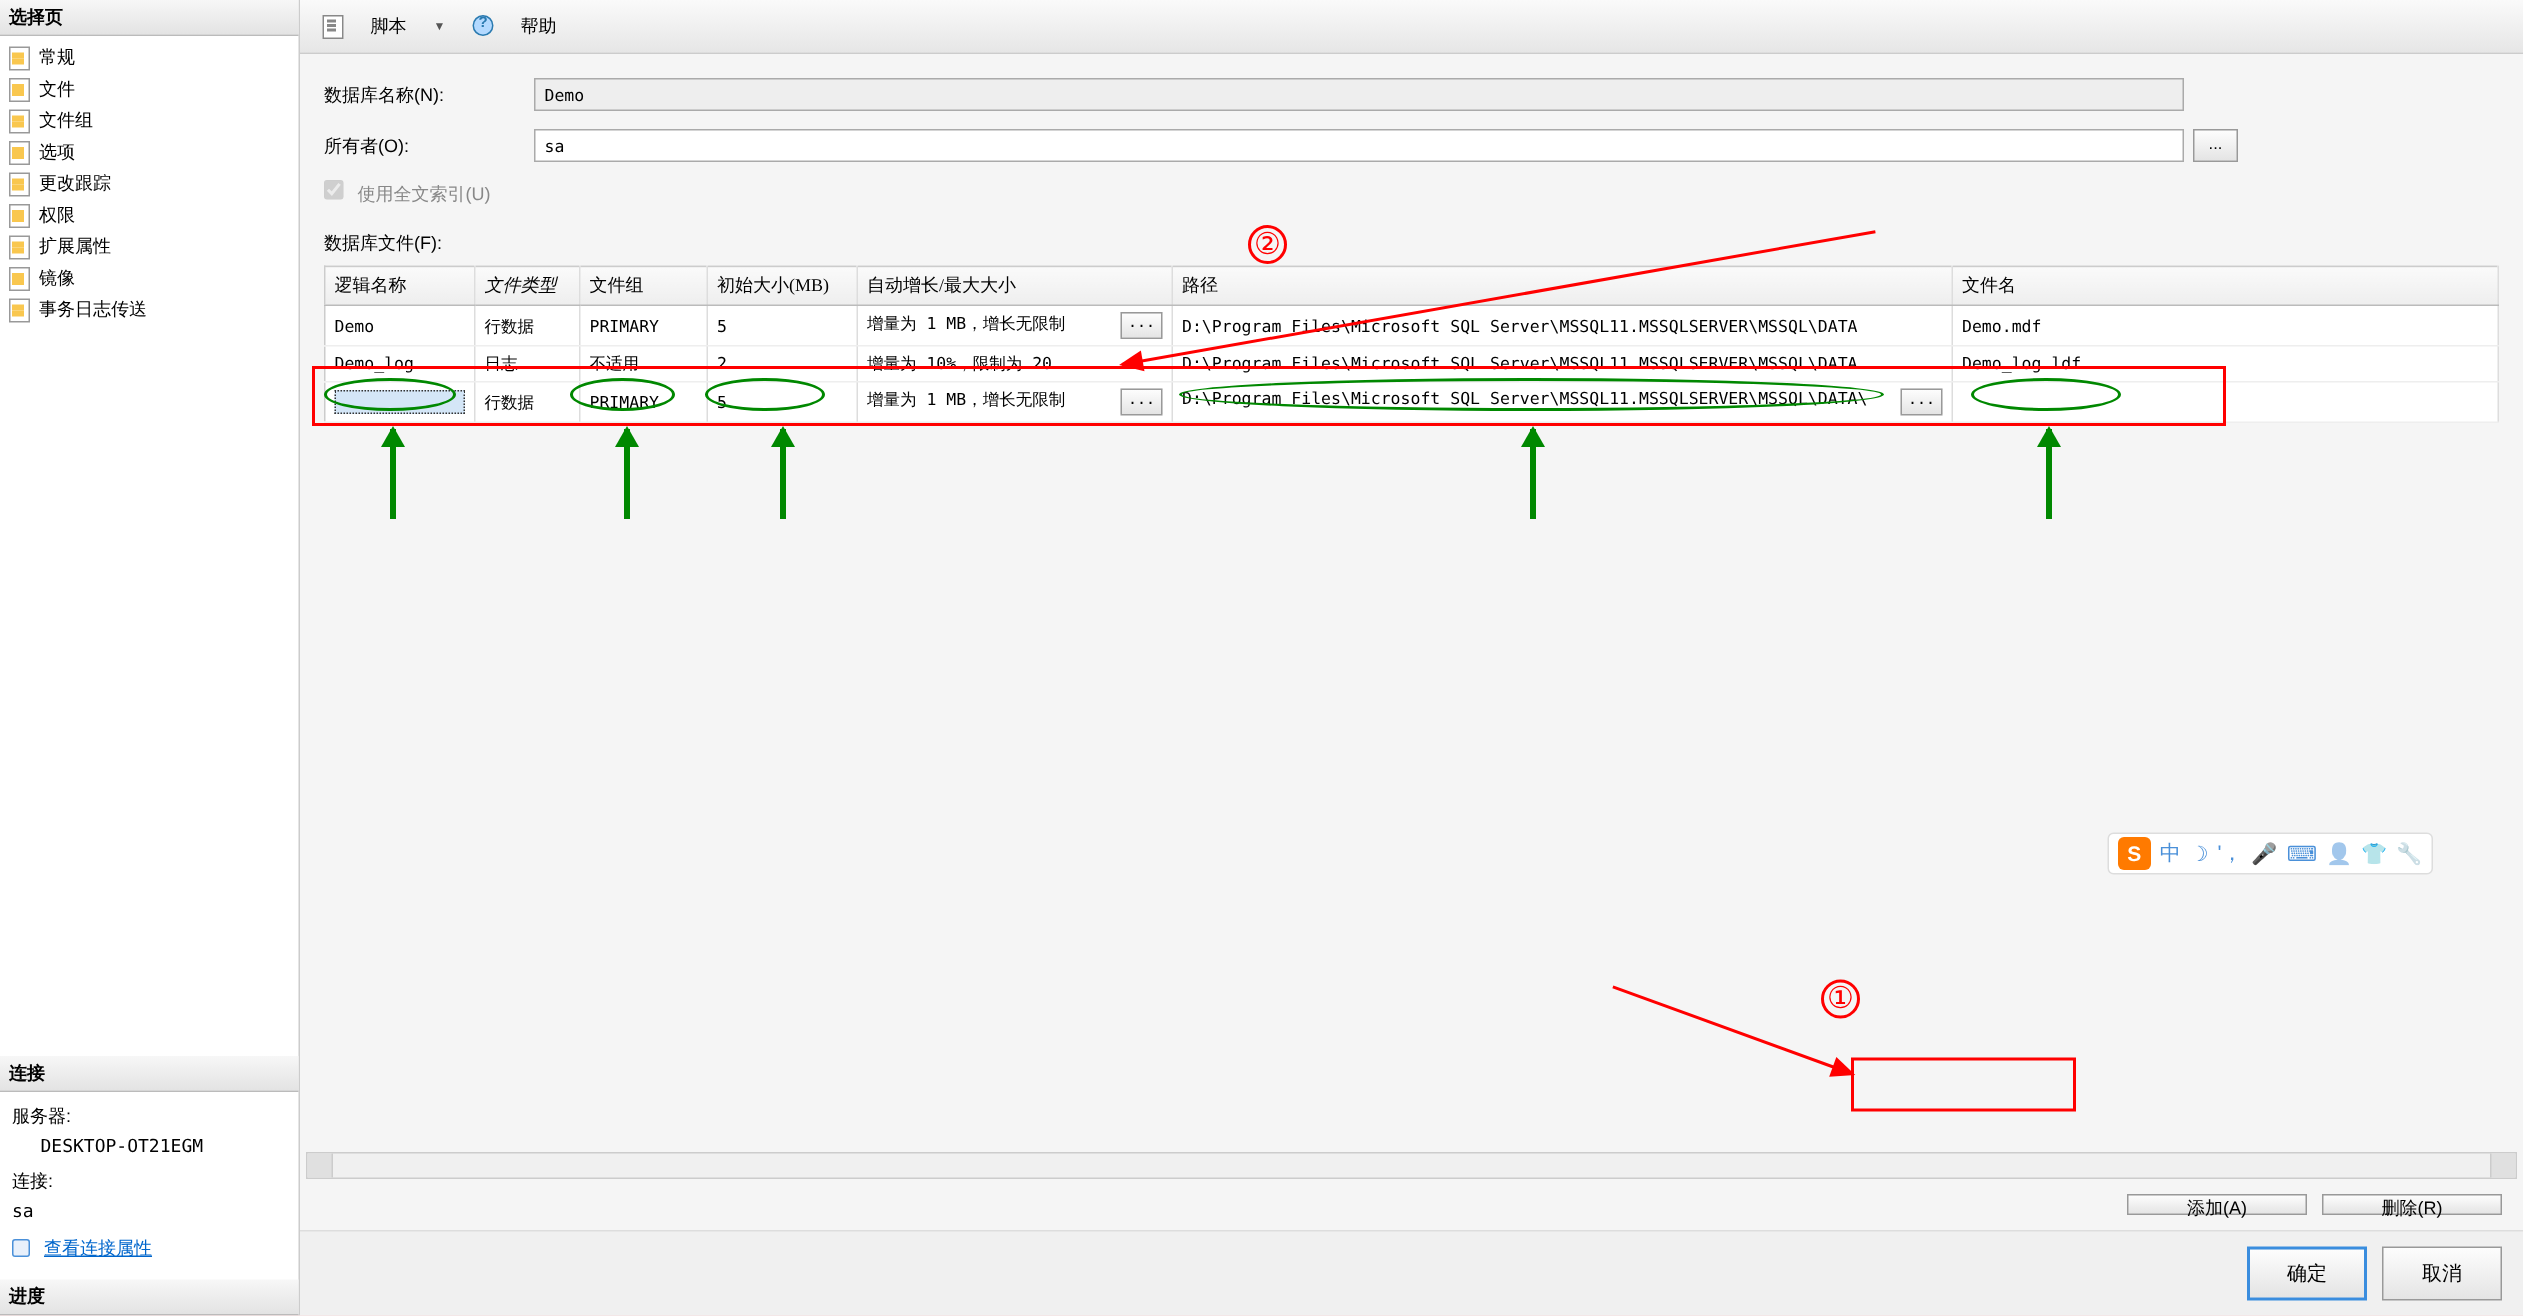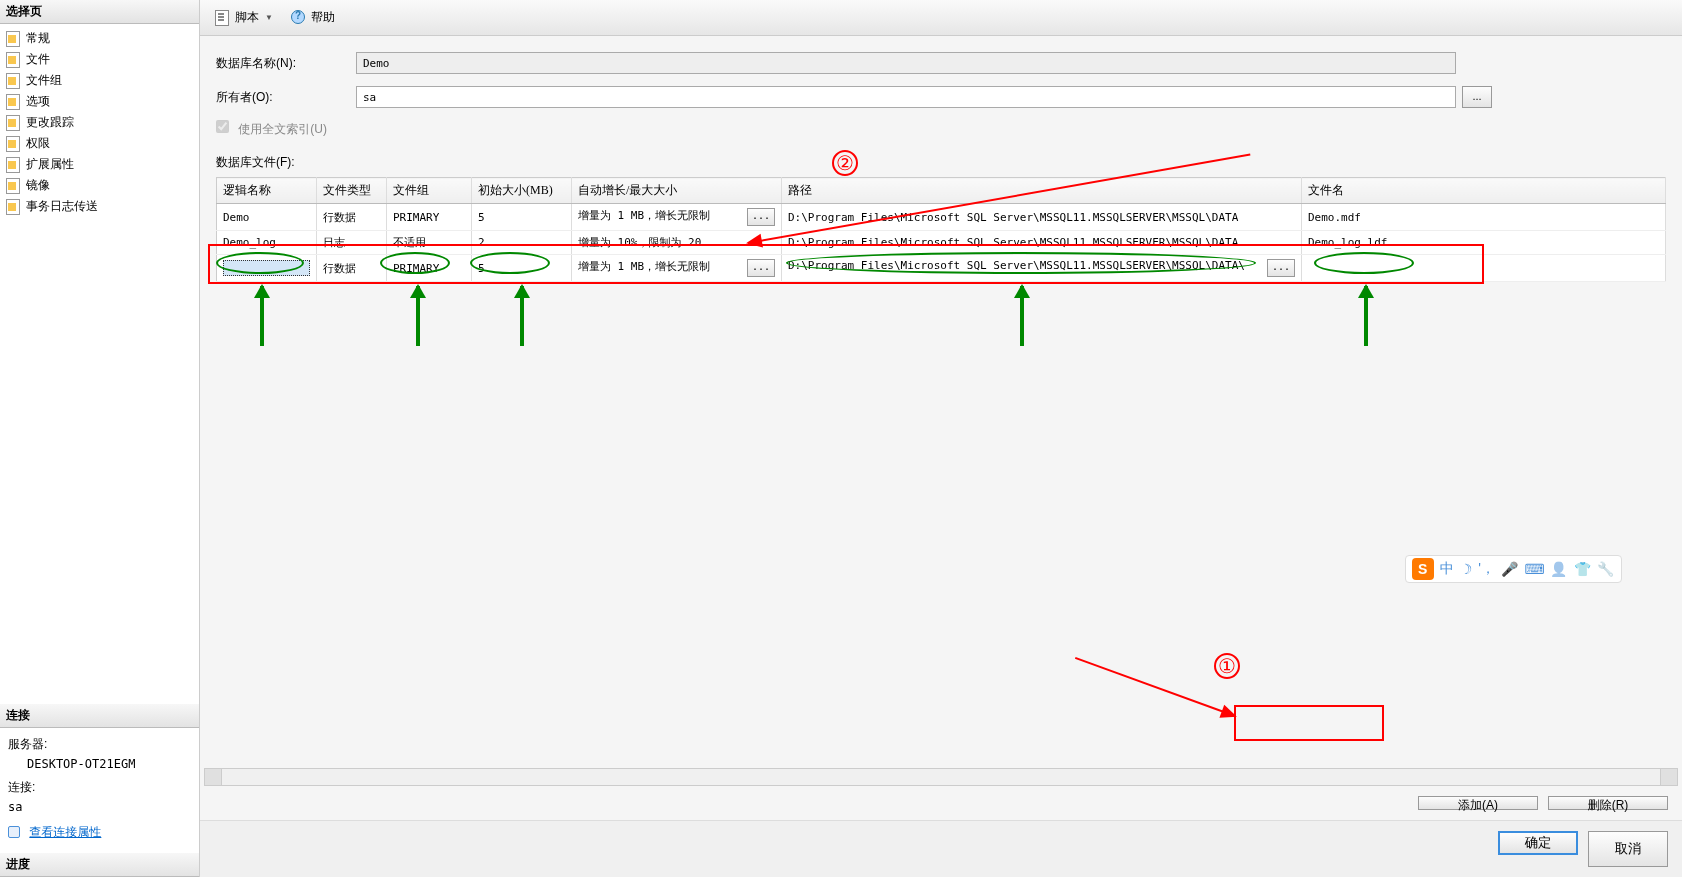--- a/index.html
+++ b/index.html
@@ -22,7 +22,7 @@
 .spinner { width: 24px; height: 24px; border: 3px dotted #bbb; border-radius: 50%; margin-right: 12px; }
 .main { flex: 1; display: flex; flex-direction: column; background: #f5f5f5; position: relative; }
 .toolbar { height: 36px; background: linear-gradient(to bottom, #fafafa, #e6e6e6); border-bottom: 1px solid #ccc; display: flex; align-items: center; padding: 0 8px; gap: 4px; }
-.tb-btn { display: flex; align-items: center; padding: 3px 6px; border: 1px solid transparent; cursor: pointer; gap: 4px; }
+.tb-btn { display: flex; align-items: center; padding: 3px 6px; border: 1px solid transparent; cursor: pointer; gap: 16px; }
 .tb-icon { width: 16px; height: 16px; display: inline-block; position: relative; }
 .script-icon::before { content: ""; position: absolute; width: 12px; height: 14px; background: #fff; border: 1px solid #888; }
 .script-icon::after { content: ""; position: absolute; width: 6px; height: 2px; background: #888; left: 3px; top: 3px; box-shadow: 0 3px 0 #888, 0 6px 0 #888; }

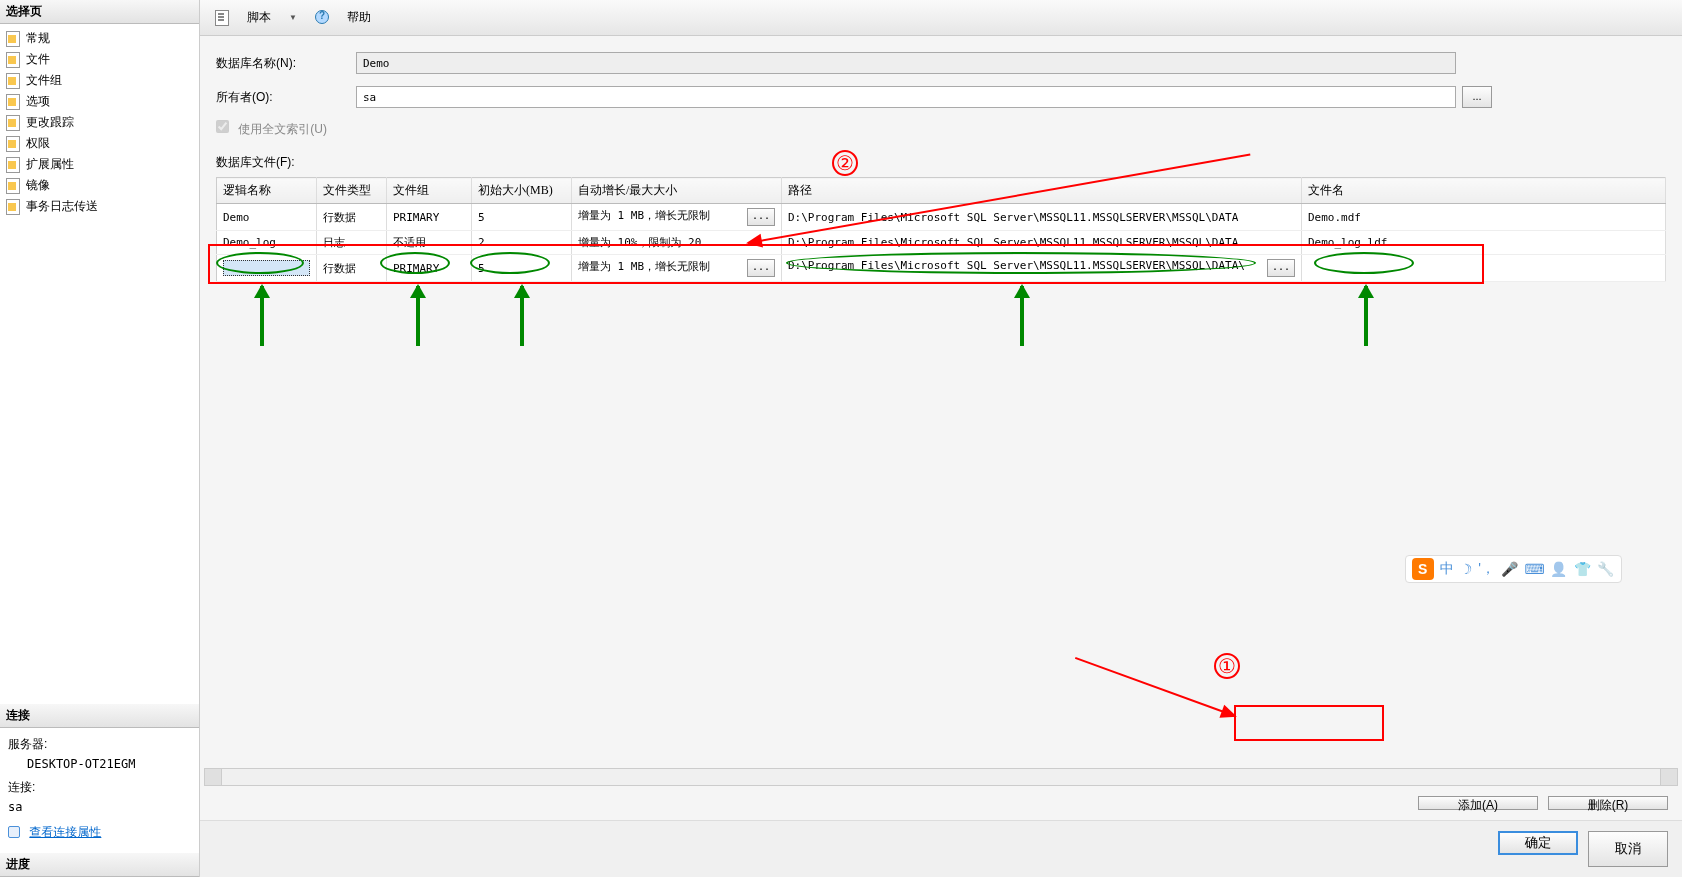--- a/index.html
+++ b/index.html
@@ -162,7 +162,7 @@
           <thead>
             <tr>
               <th style="width:100px;">逻辑名称</th>
-              <th style="width:70px;">文件类型</th>
+              <th style="width:70px;font-style:italic;">文件类型</th>
               <th style="width:85px;">文件组</th>
               <th style="width:100px;">初始大小(MB)</th>
               <th style="width:210px;">自动增长/最大大小</th>

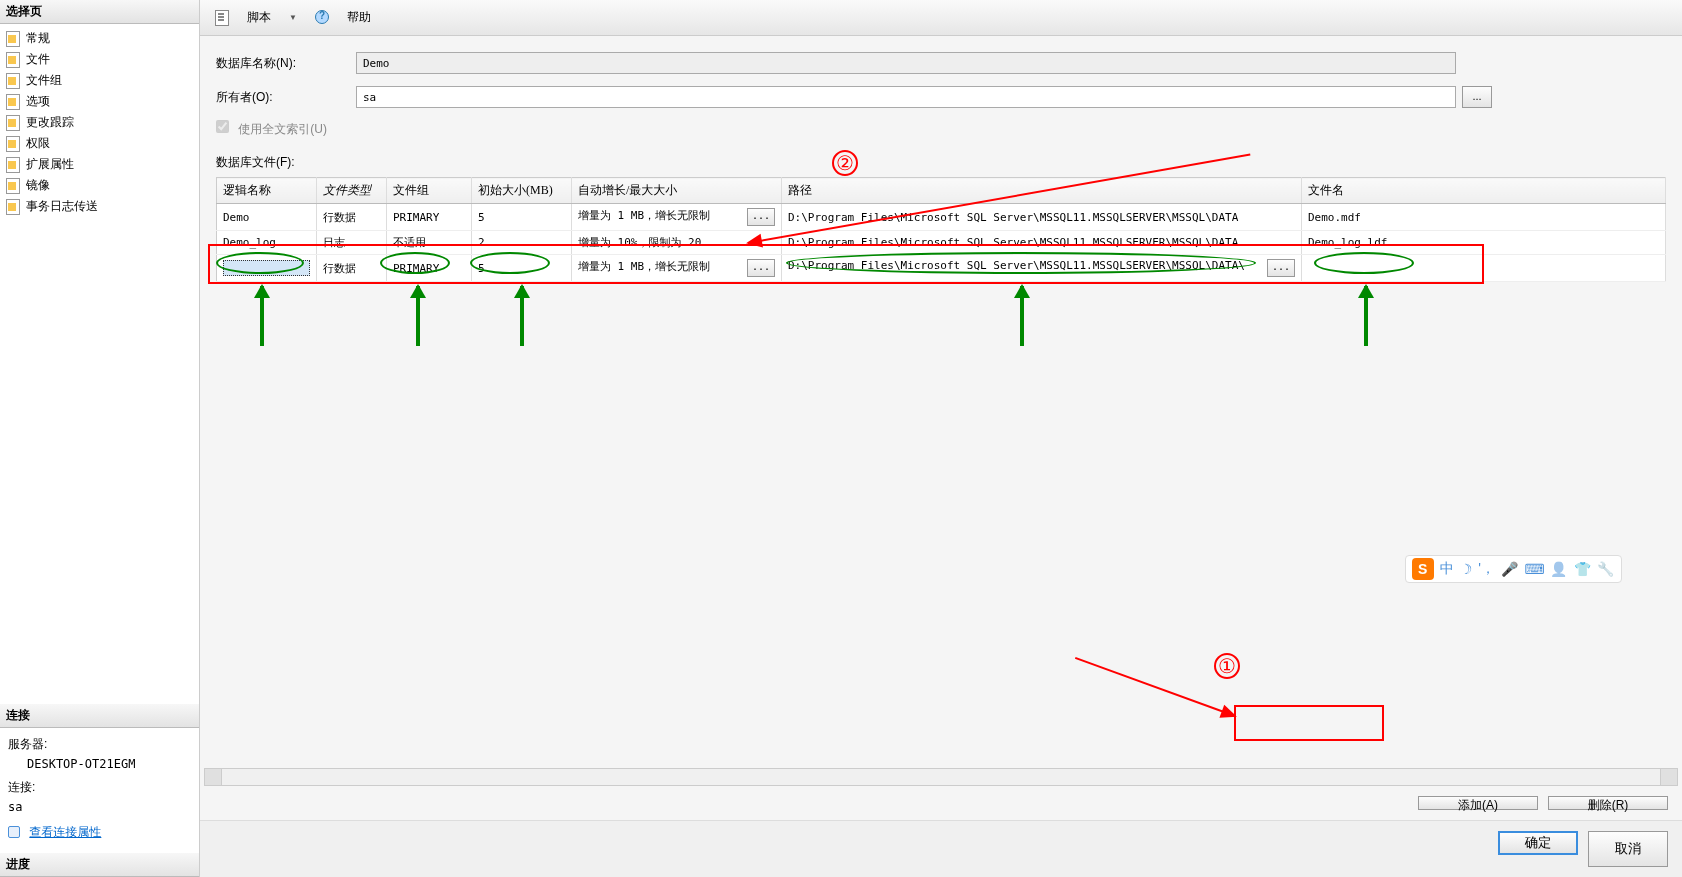--- a/index.html
+++ b/index.html
@@ -50,7 +50,7 @@
 .bottom-btns { display: flex; justify-content: flex-end; padding: 10px 14px; gap: 10px; }
 .btn { min-width: 120px; height: 14px; background: linear-gradient(to bottom, #fdfdfd, #e4e4e4); border: 1px solid #999; cursor: pointer; font-size: 12px; }
 .dlg-footer { display: flex; justify-content: flex-end; padding: 10px 14px; gap: 10px; border-top: 1px solid #ddd; background: #f0f0f0; }
-.btn-primary { border: 2px solid #3a8dde; min-width: 80px; height: 24px; background: linear-gradient(to bottom, #fdfdfd, #e4e4e4); cursor: pointer; }
+.btn-primary { border: 2px solid #3a8dde; min-width: 80px; height: 36px; background: linear-gradient(to bottom, #fdfdfd, #e4e4e4); cursor: pointer; }
 .btn-normal { min-width: 80px; height: 36px; background: linear-gradient(to bottom, #fdfdfd, #e4e4e4); border: 1px solid #999; cursor: pointer; }
 
 

